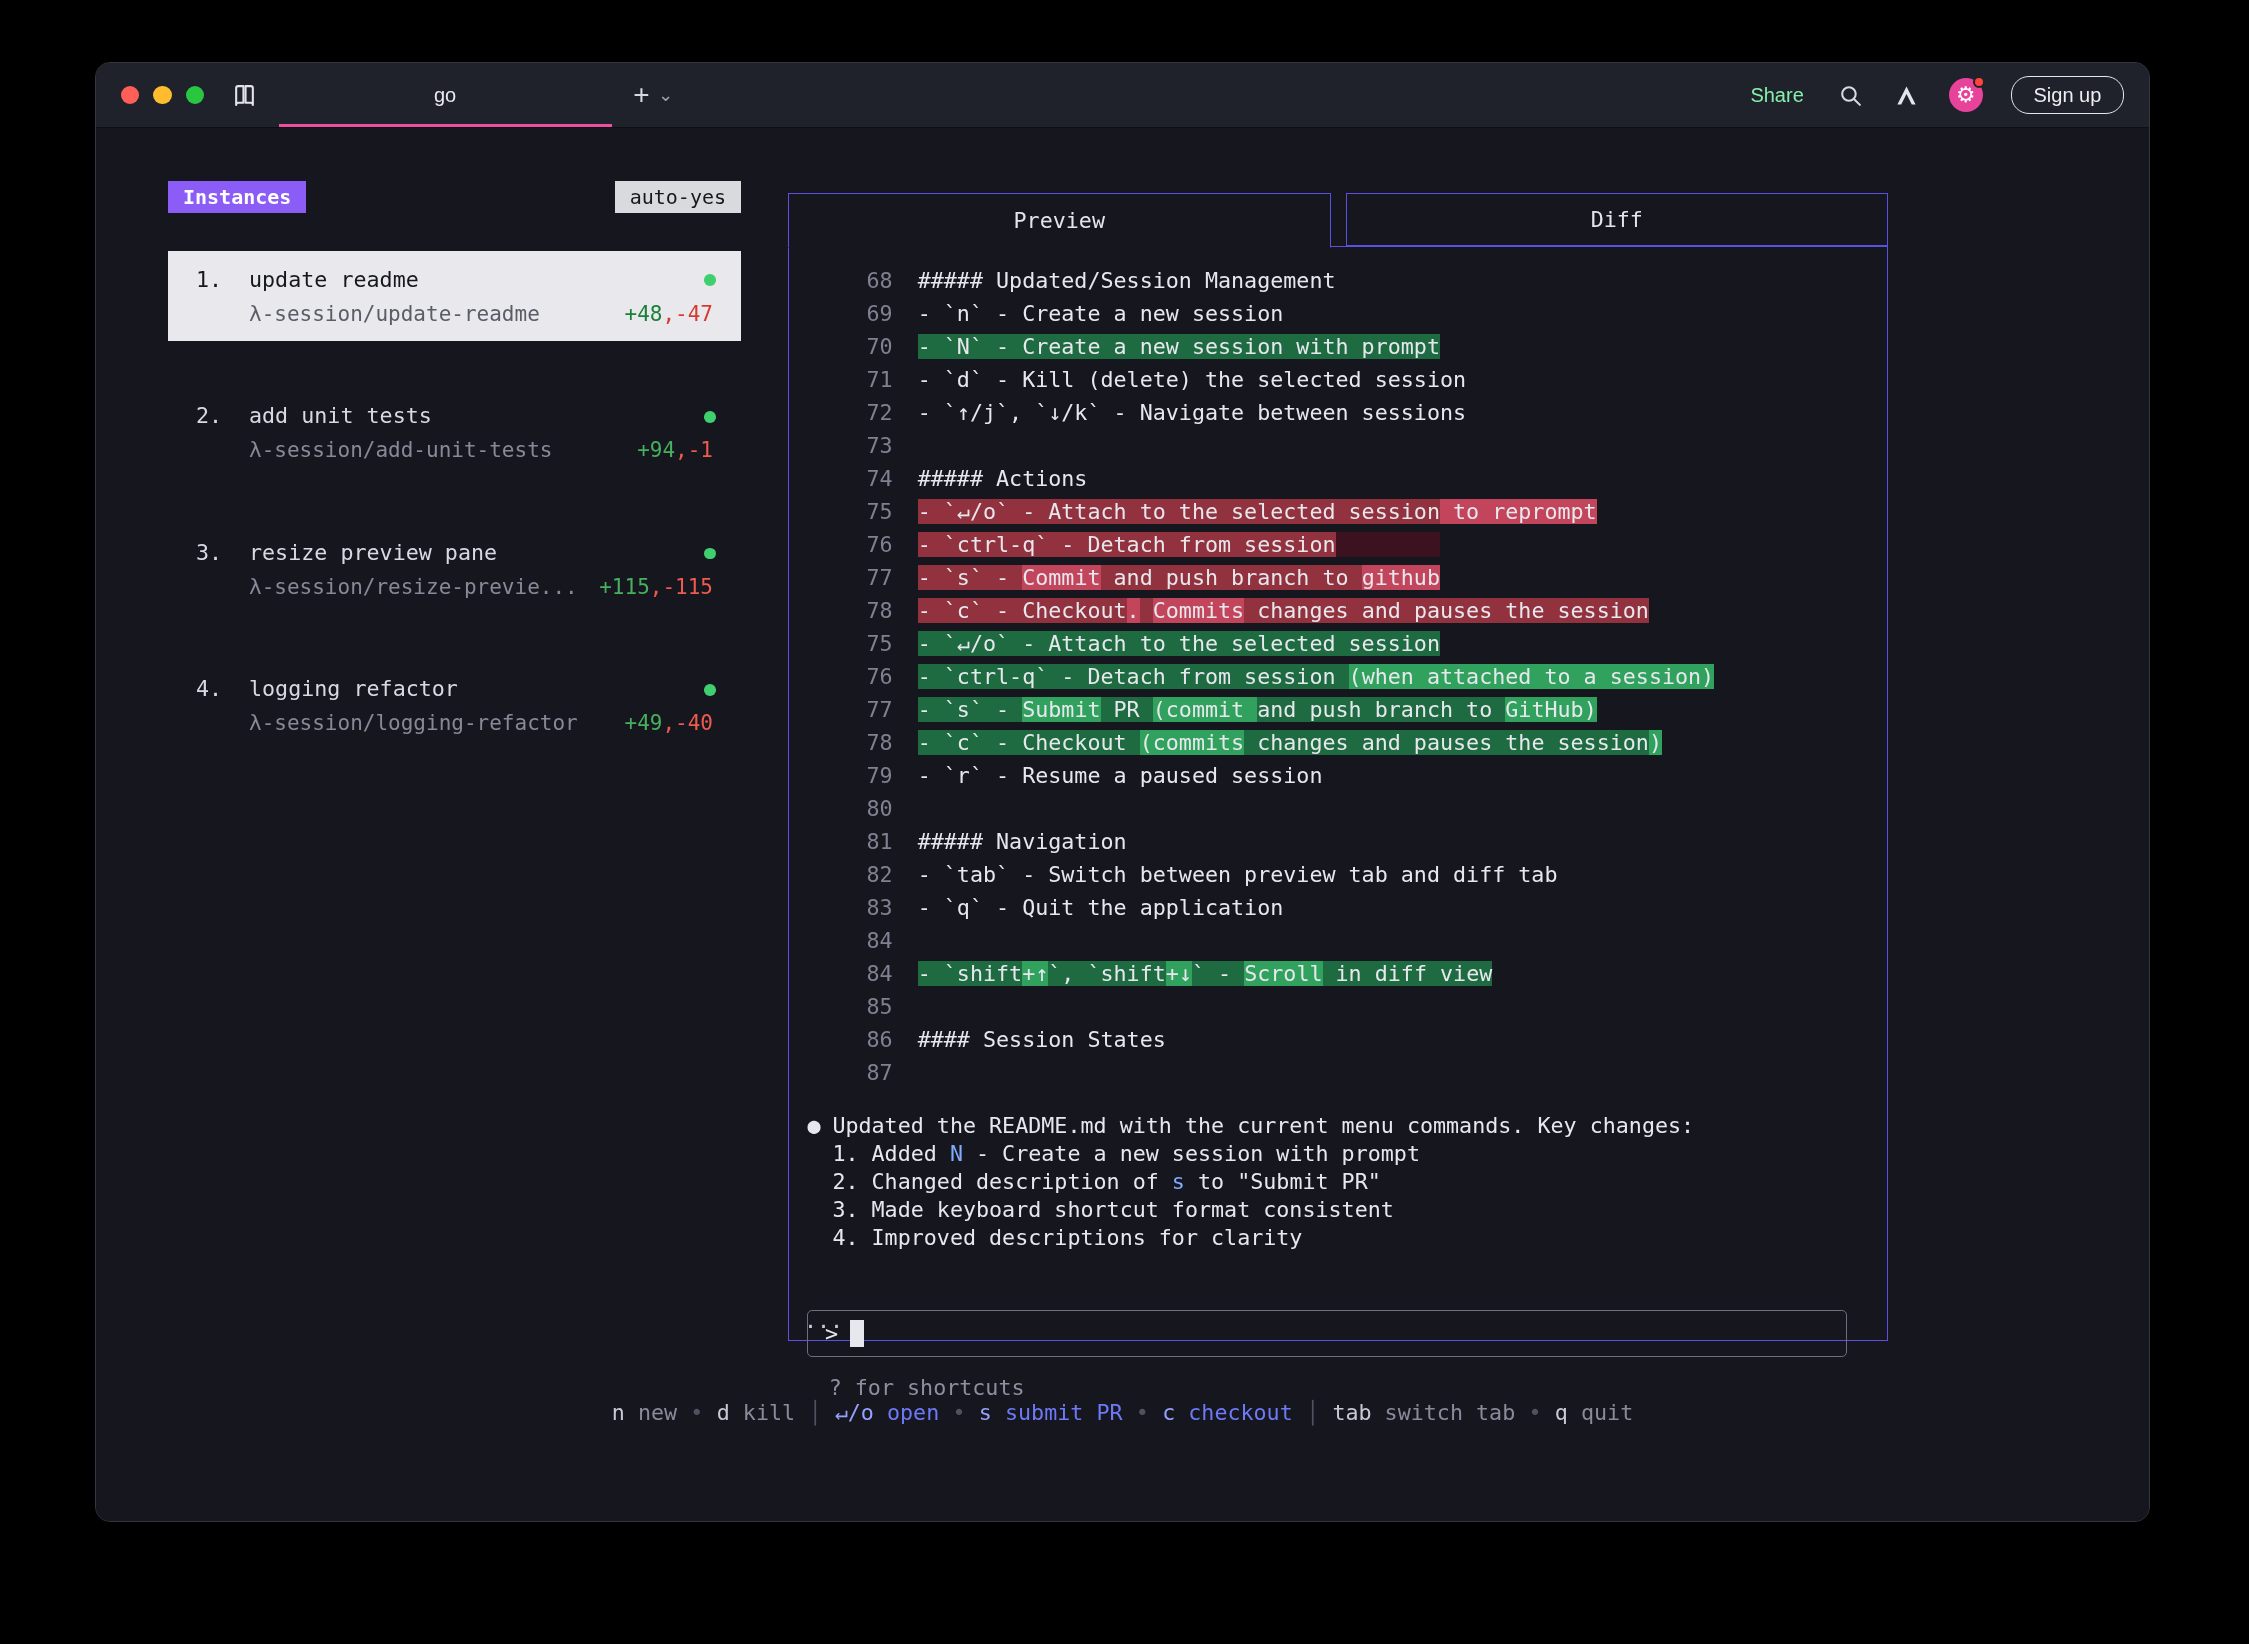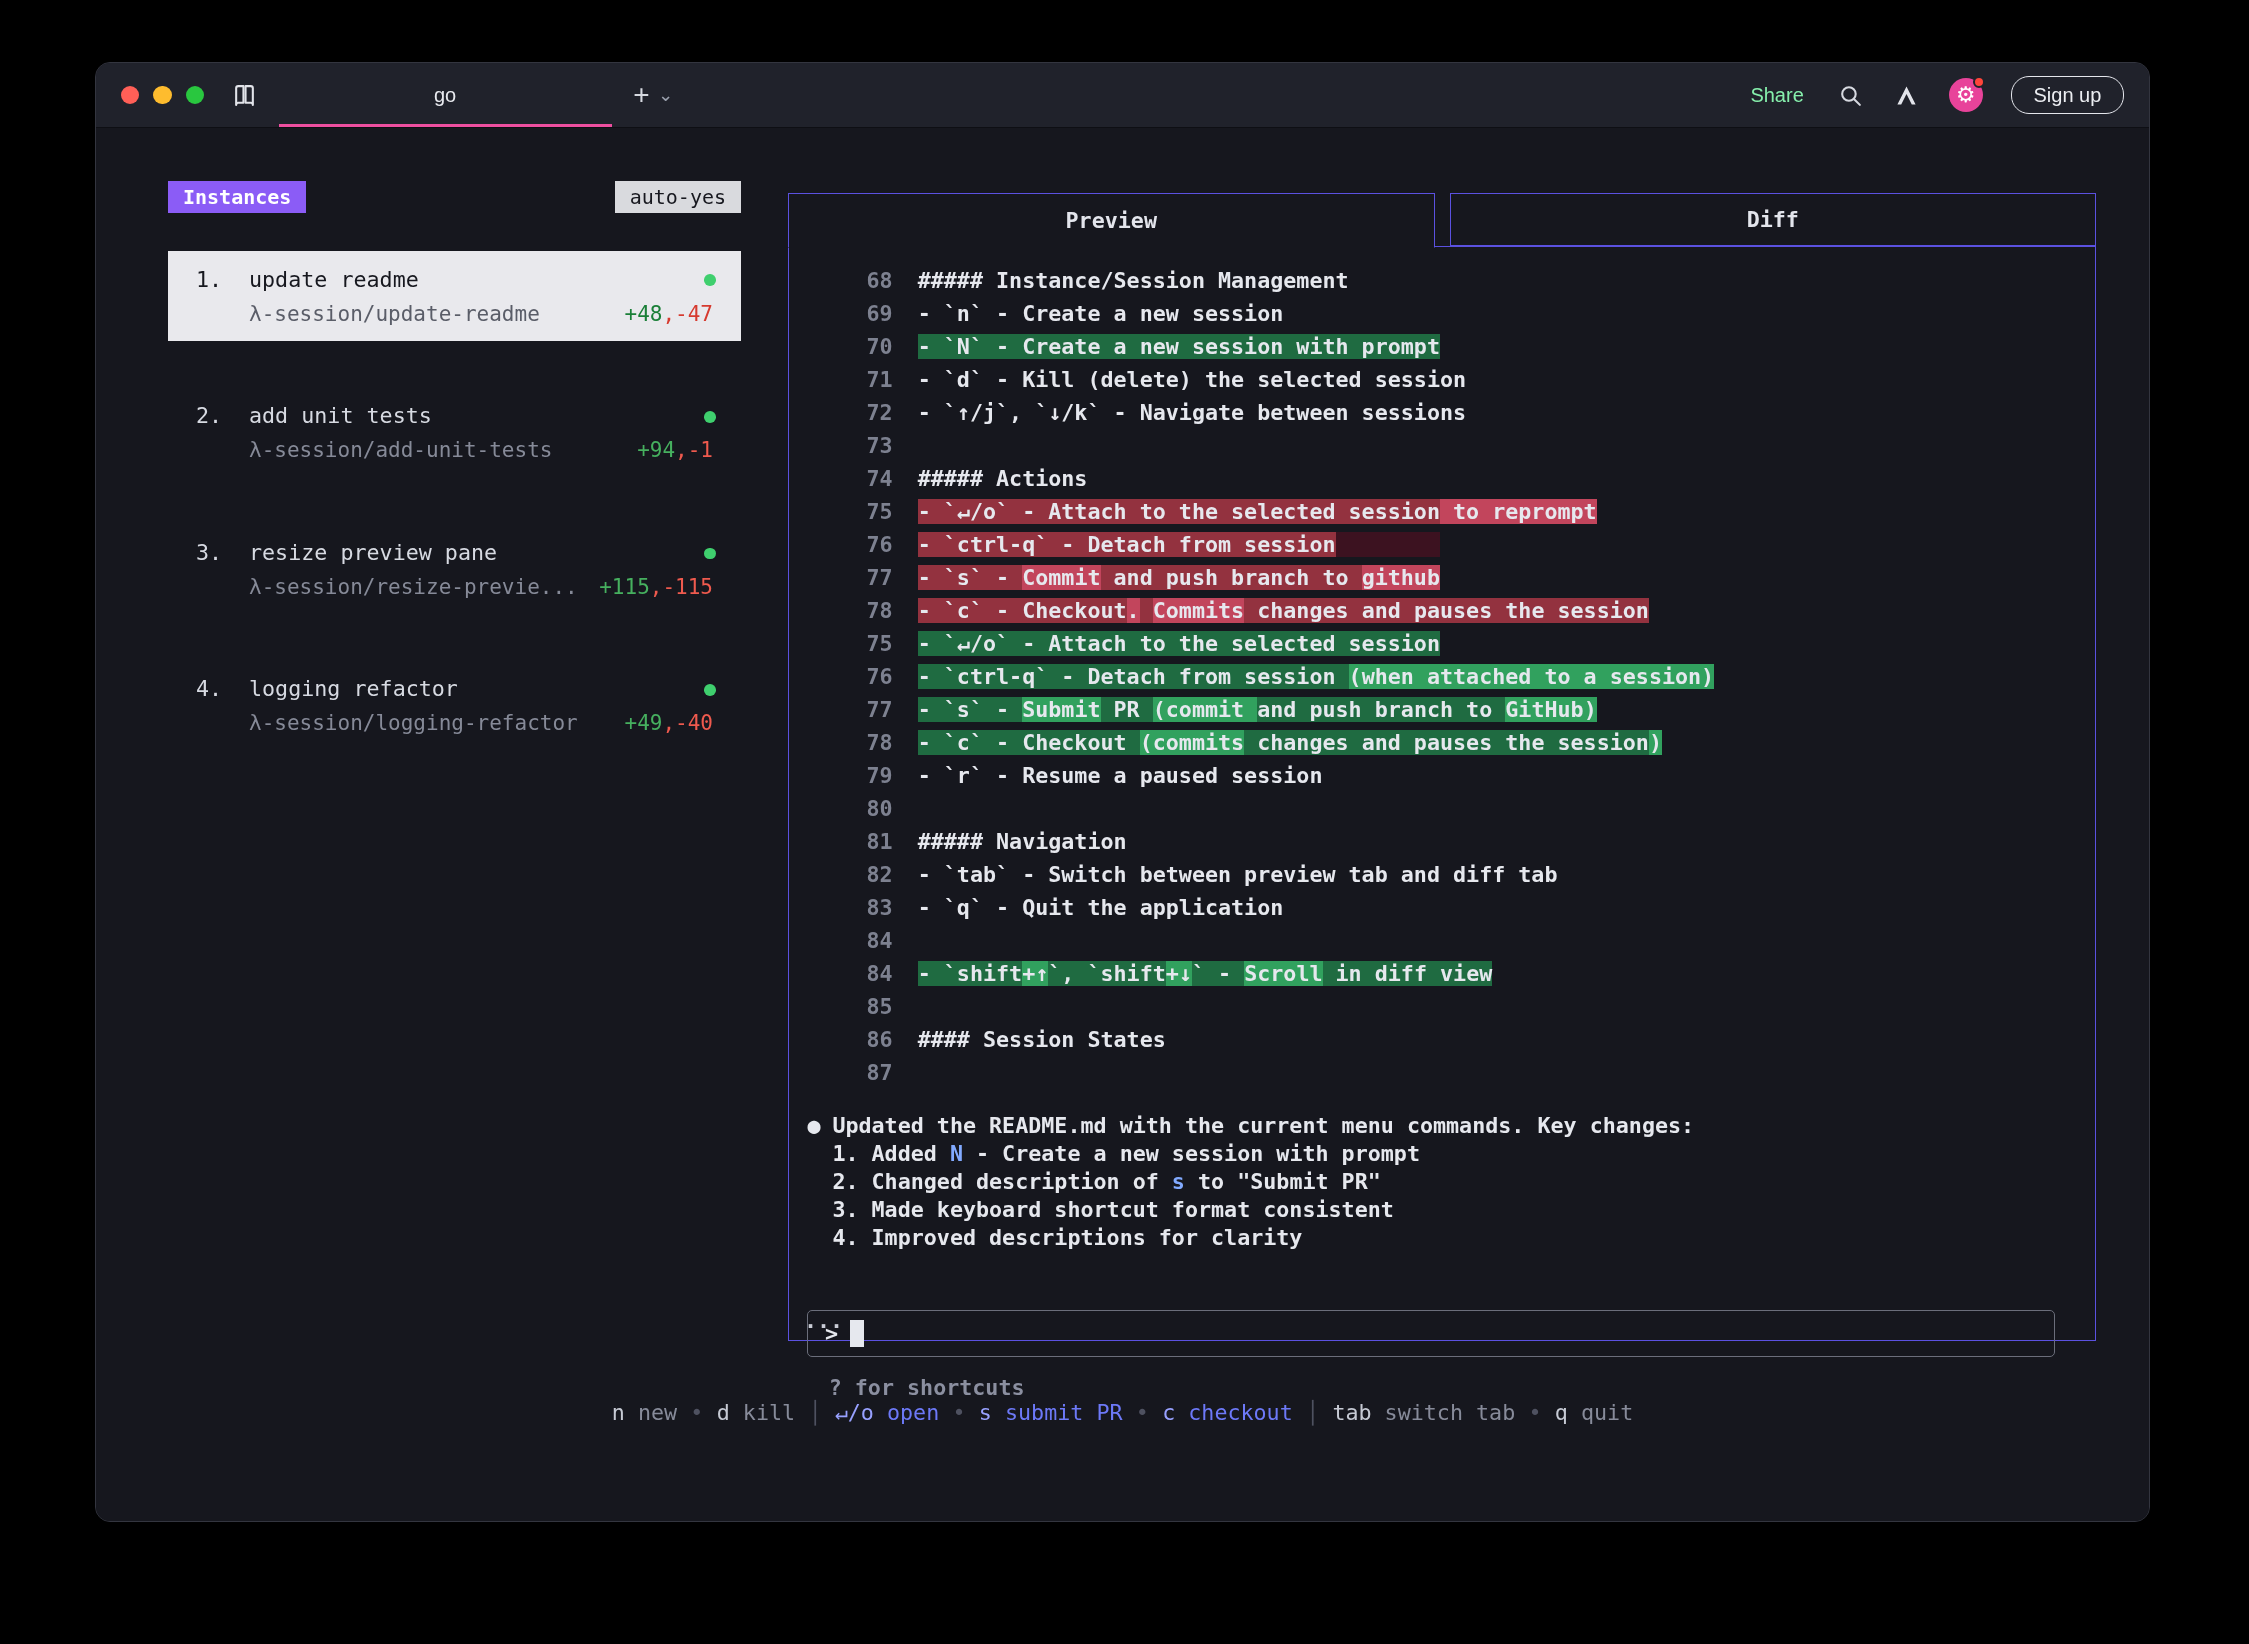--- a/index.html
+++ b/index.html
@@ -58,7 +58,7 @@
   .inst-branch { white-space:nowrap; overflow:hidden; }
   .inst-stats { white-space:nowrap; }
   
-  .panel-area { position:absolute; left:692px; top:64px; width:1308px; height:1148px;font-weight:bold; }
+  .panel-area { position:absolute; left:692px; top:64px; width:1100px; height:1148px; }
   .ptabs { display:flex; height:53px; gap:15px; position:relative; z-index:2; }
   .ptab { flex:1; display:flex; align-items:center; justify-content:center;
           font-size:21.7px; color:#e3e5ec; border:1.7px solid #5b51e0; background:#16171e; }

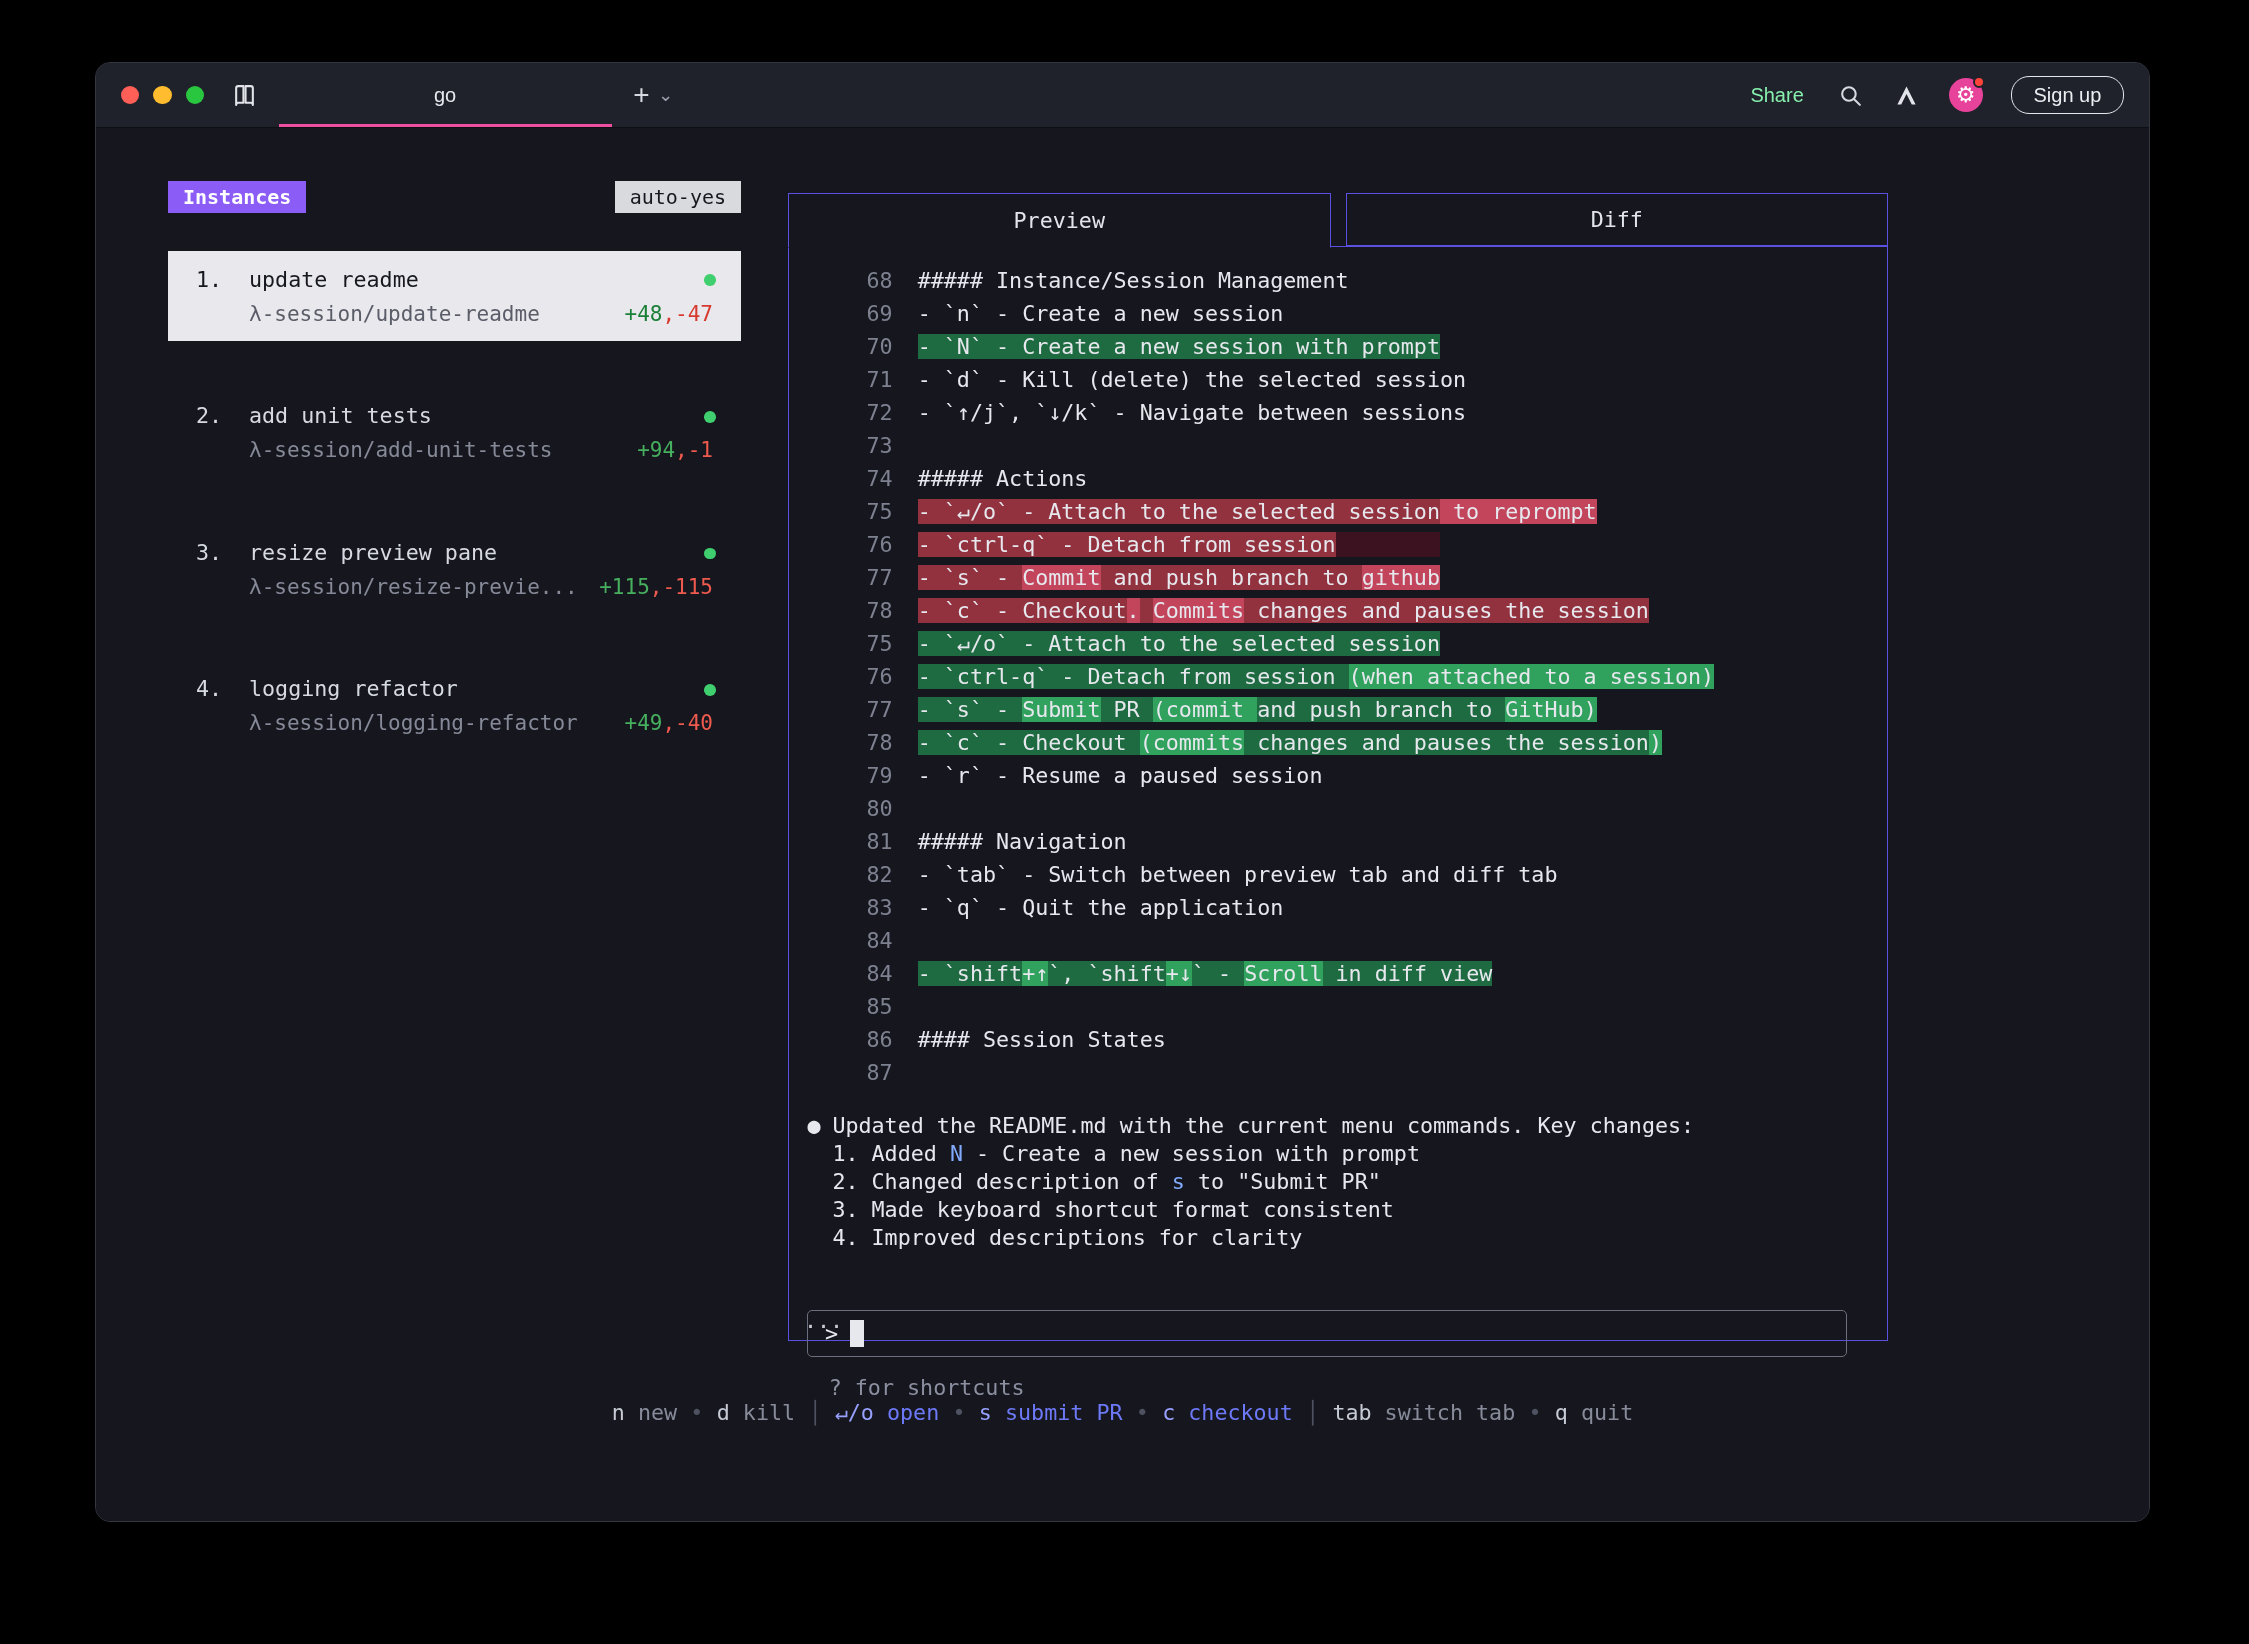--- a/index.html
+++ b/index.html
@@ -194,7 +194,7 @@
           <div>
               <div class="diff-line">
                 <span class="lnum">68</span>
-                <span class="ltext t-normal"><span class="seg">##### Instance/Session Management</span></span>
+                <span class="ltext t-normal"><span class="seg">##### Updated/Session Management</span></span>
               </div>
               <div class="diff-line">
                 <span class="lnum">69</span>

